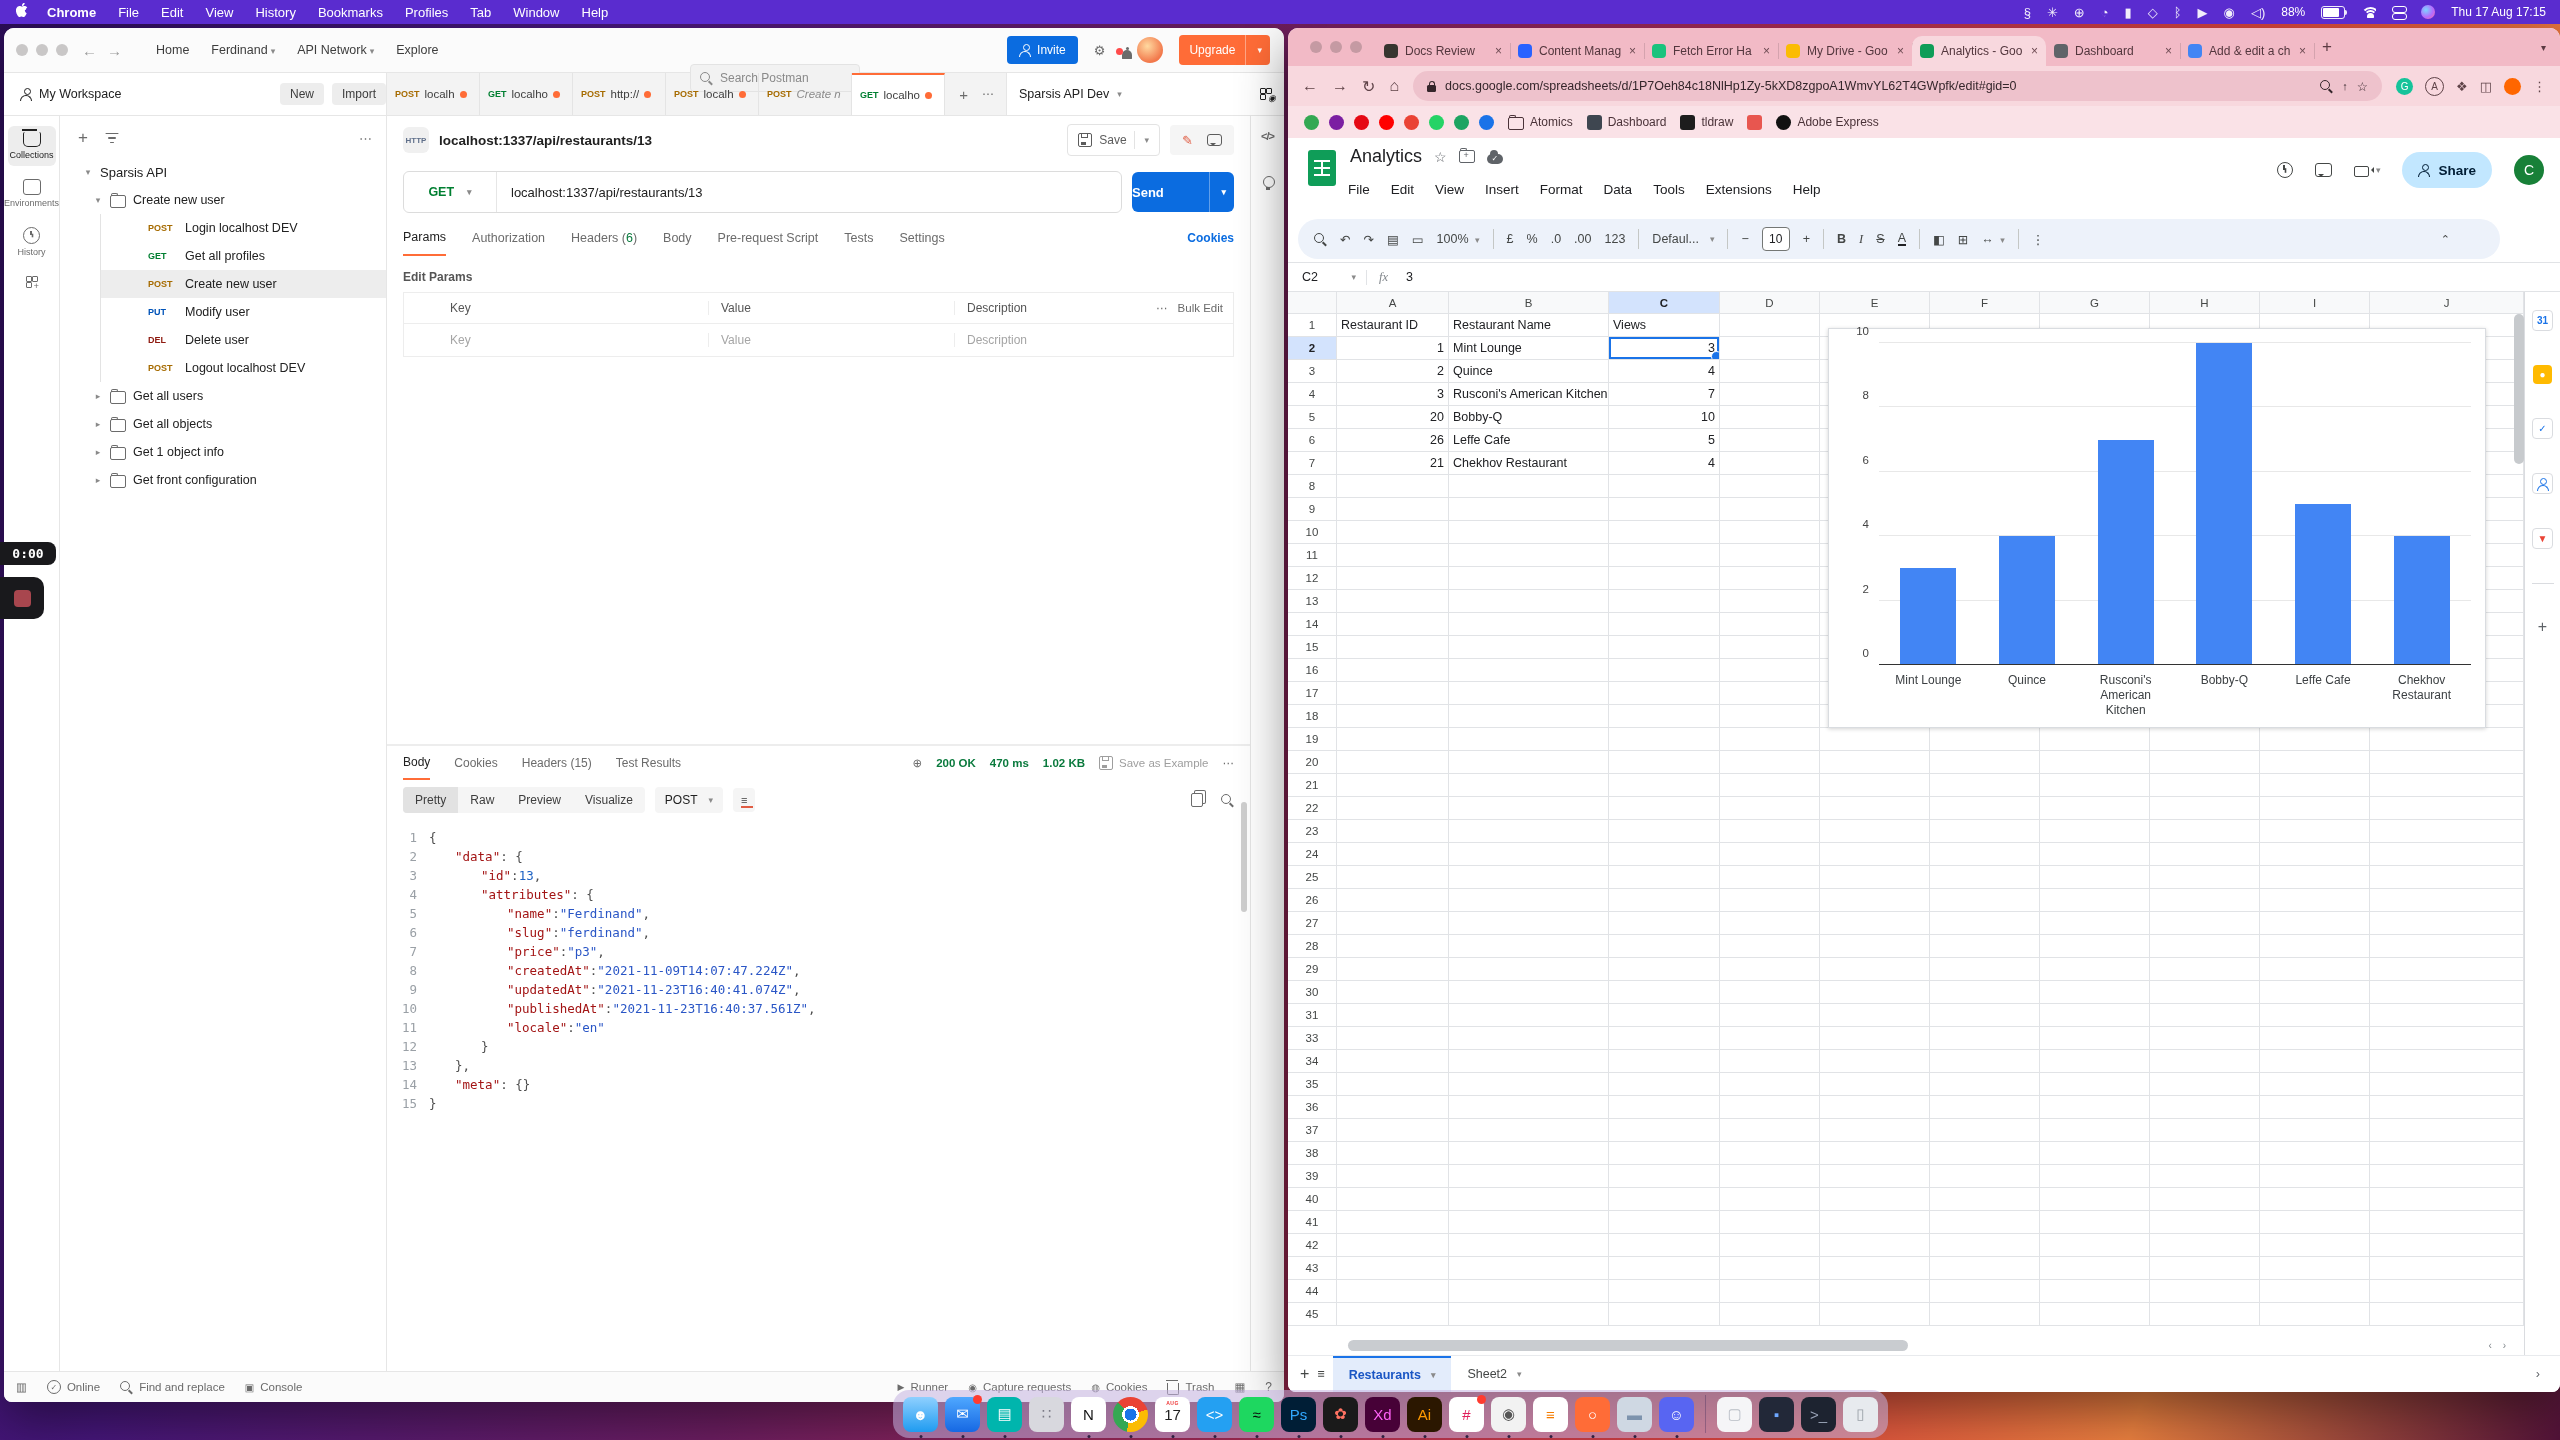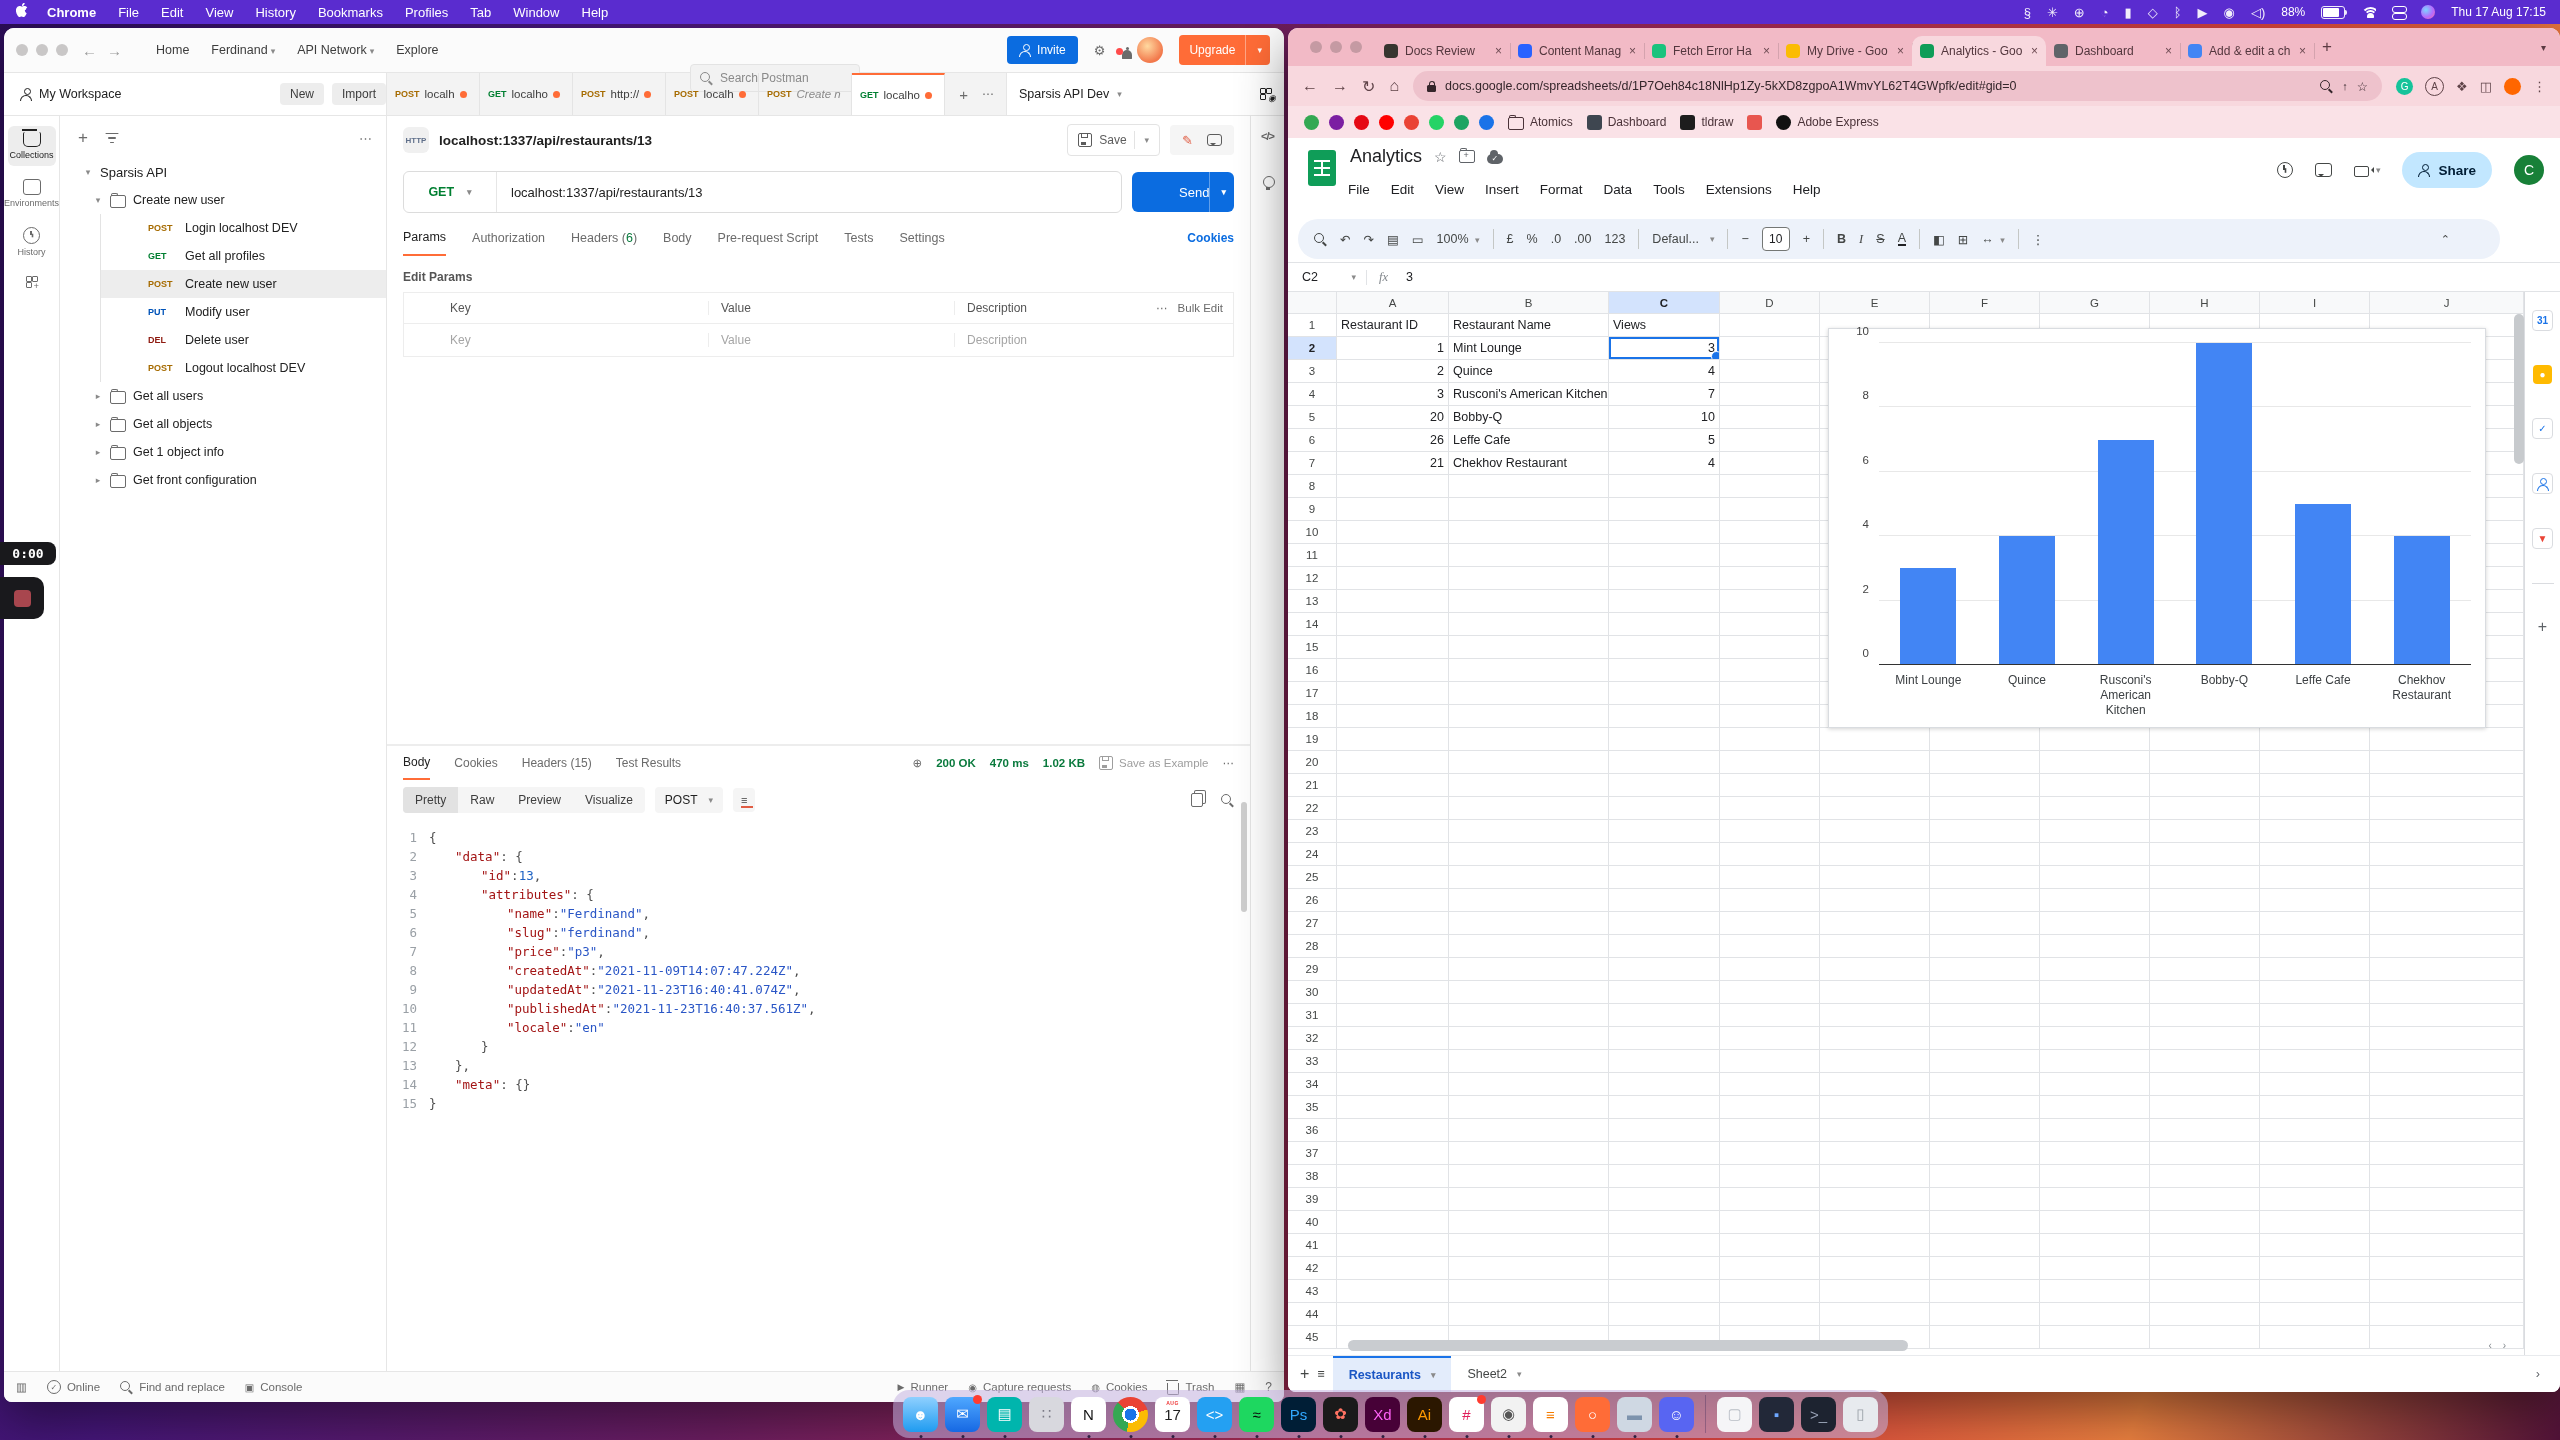--- a/index.html
+++ b/index.html
@@ -142,7 +142,7 @@
   .url-method{width:92px;display:flex;align-items:center;justify-content:center;gap:10px;color:#007f31;font-weight:bold;font-size:12.5px;border-right:1px solid #e6e6e6;height:100%}
   .url-text{padding:0 14px;font-size:13px;color:#212121}
   .btn-send{width:102px;height:40px;background:#0b6ce0;border-radius:6px;color:#fff;display:flex;align-items:center;font-size:13px;font-weight:600}
-  .btn-send b{flex:1;text-align:right;font-weight:400}
+  .btn-send b{flex:1;text-align:left;font-weight:700}
   .btn-send s{width:1px;height:40px;background:rgba(255,255,255,.35)}
   .btn-send .caret{color:#fff;padding:0 8px}
   .req-tabs{height:36px;display:flex;align-items:center;gap:26px;padding:0 16px;font-size:12.5px;color:#6b6b6b;flex:0 0 36px}

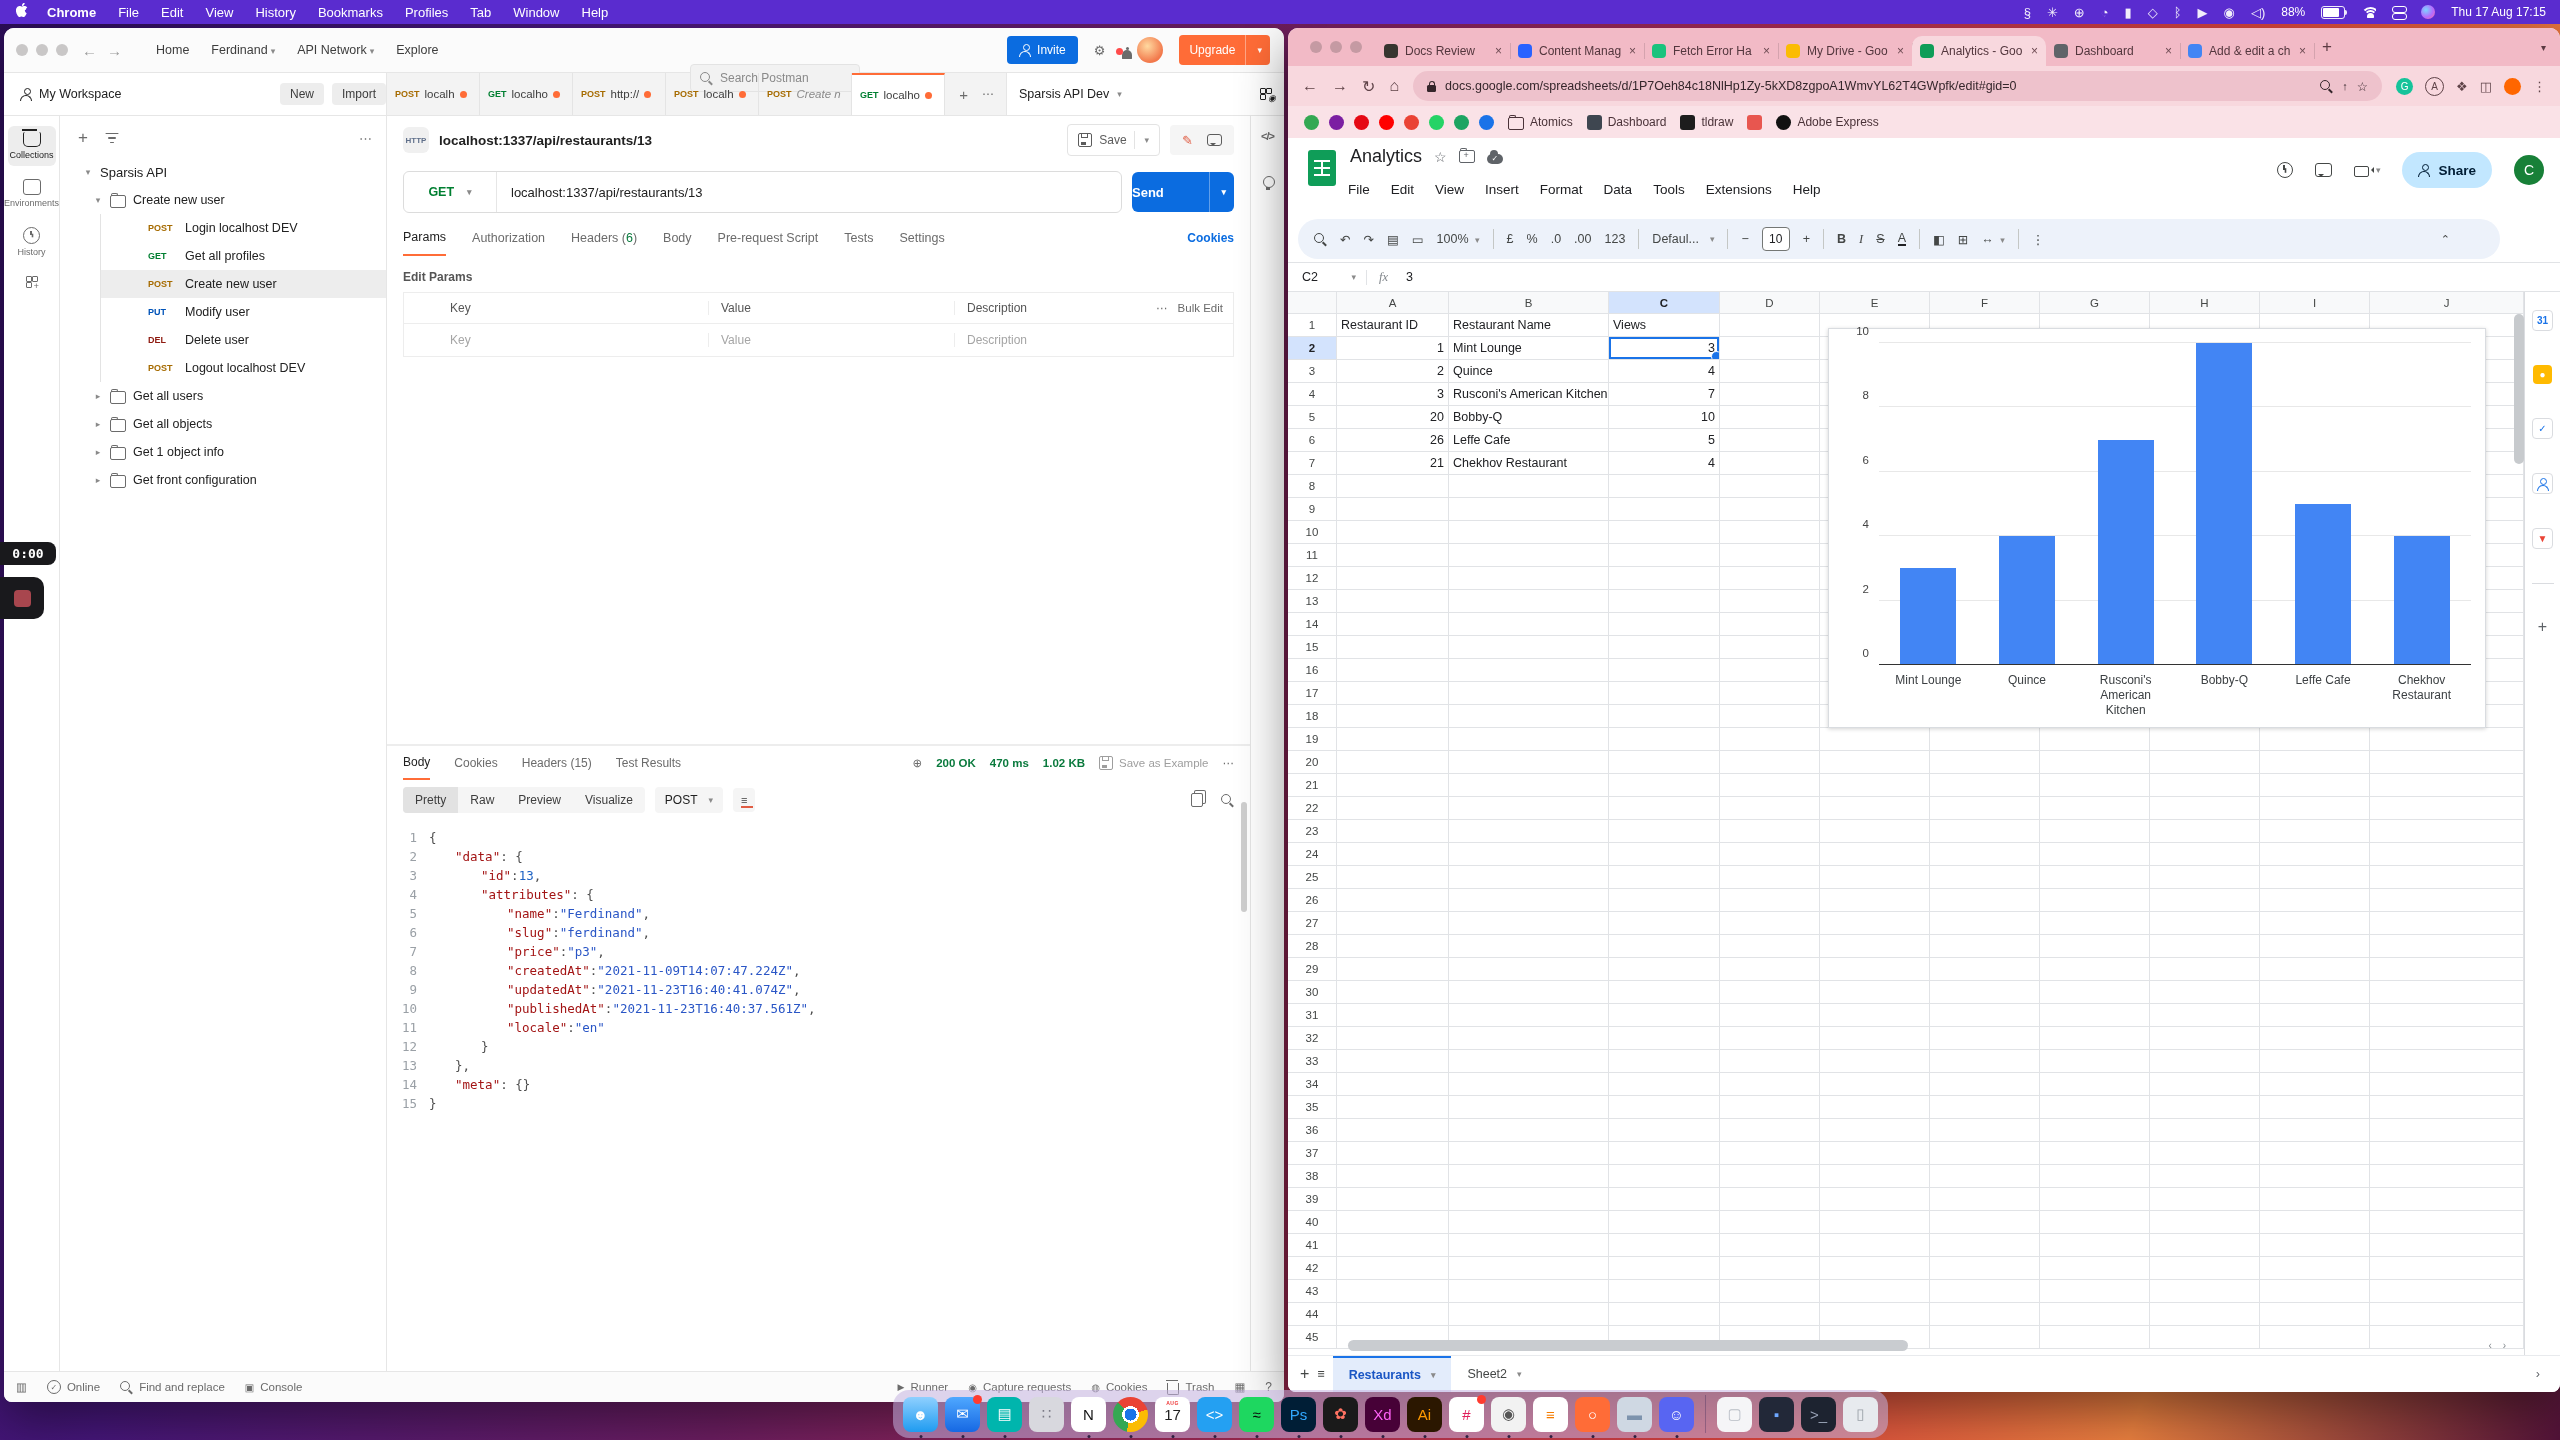--- a/index.html
+++ b/index.html
@@ -1375,19 +1375,6 @@
             <div class="g-cell" style="width: 154px;"></div>
           </div>
           <div class="g-row">
-            <div class="g-rowh">32</div>
-            <div class="g-cell" style="width: 112px;"></div>
-            <div class="g-cell" style="width: 160px;"></div>
-            <div class="g-cell" style="width: 111px;"></div>
-            <div class="g-cell" style="width: 100px;"></div>
-            <div class="g-cell" style="width: 110px;"></div>
-            <div class="g-cell" style="width: 110px;"></div>
-            <div class="g-cell" style="width: 110px;"></div>
-            <div class="g-cell" style="width: 110px;"></div>
-            <div class="g-cell" style="width: 110px;"></div>
-            <div class="g-cell" style="width: 154px;"></div>
-          </div>
-          <div class="g-row">
             <div class="g-rowh">33</div>
             <div class="g-cell" style="width: 112px;"></div>
             <div class="g-cell" style="width: 160px;"></div>

